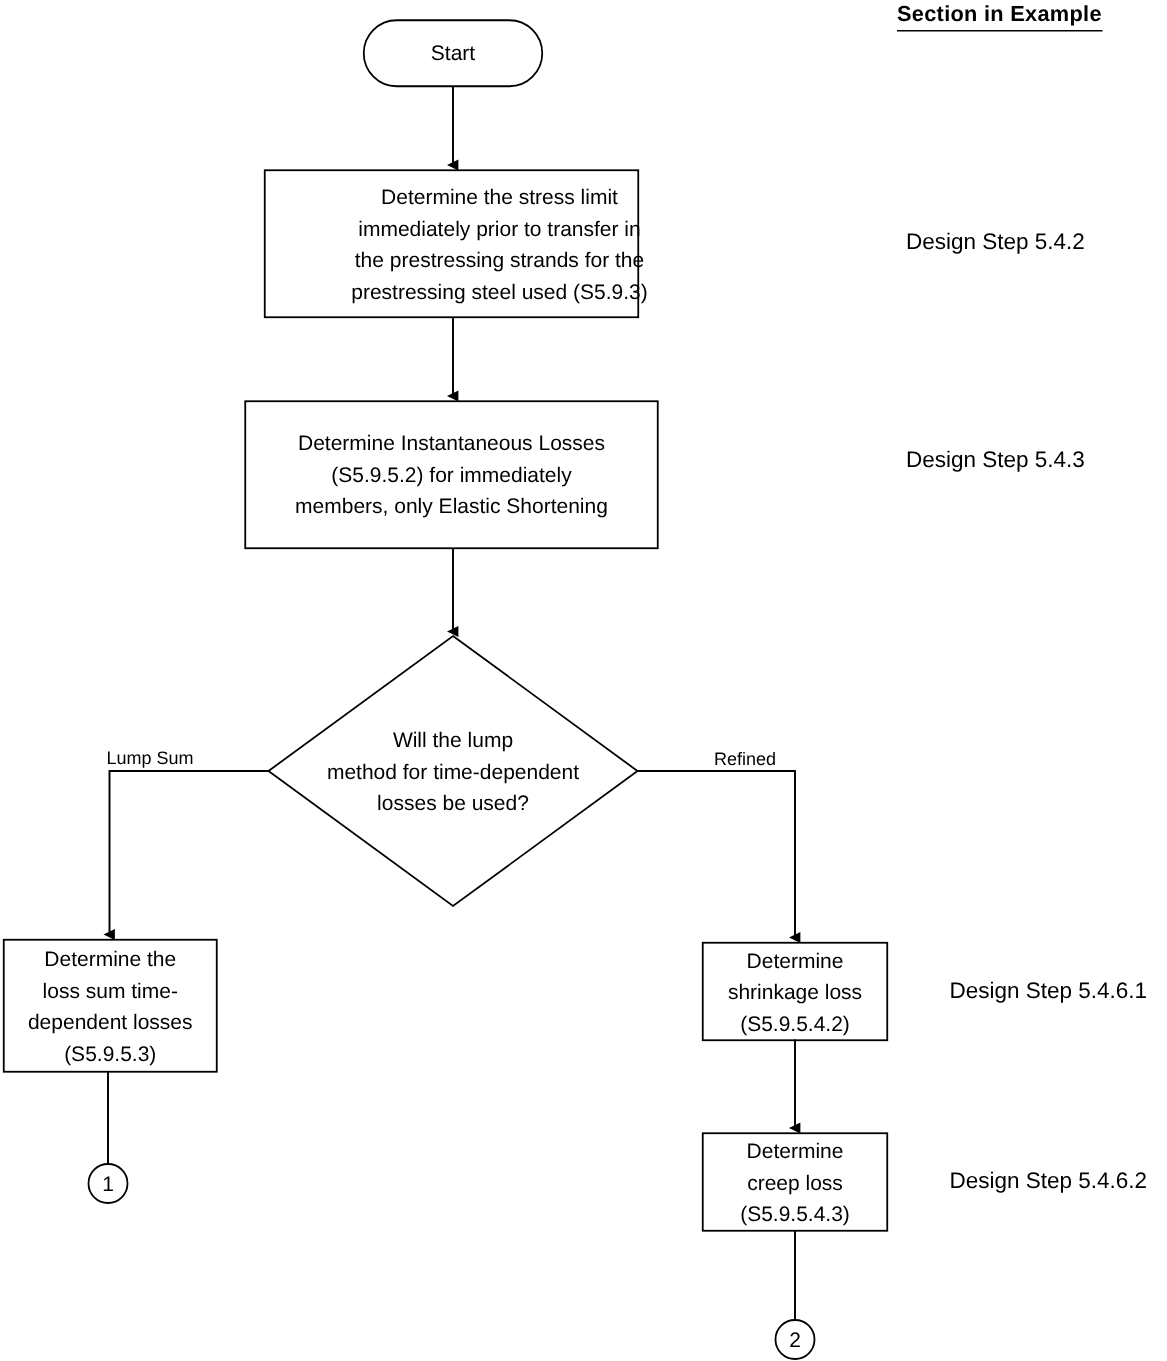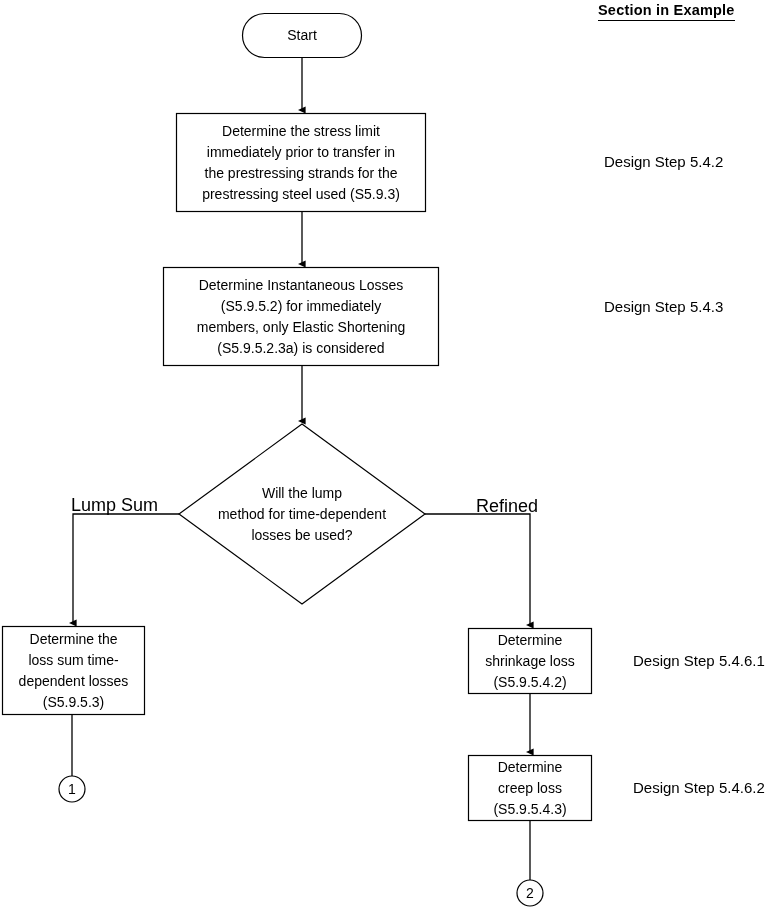--- a/index.html
+++ b/index.html
@@ -123,7 +123,7 @@
     <span>Start</span>
   </div>
 
-  <div class="node-text" style="left:176px; top:113px; width:250px; height:99px;">
+  <div class="node-text" style="left:176px; top:113px; width:250px; height:99px;padding-left:32px;">
     <span>Determine the stress limit</span>
     <span>immediately prior to transfer in</span>
     <span>the prestressing strands for the</span>

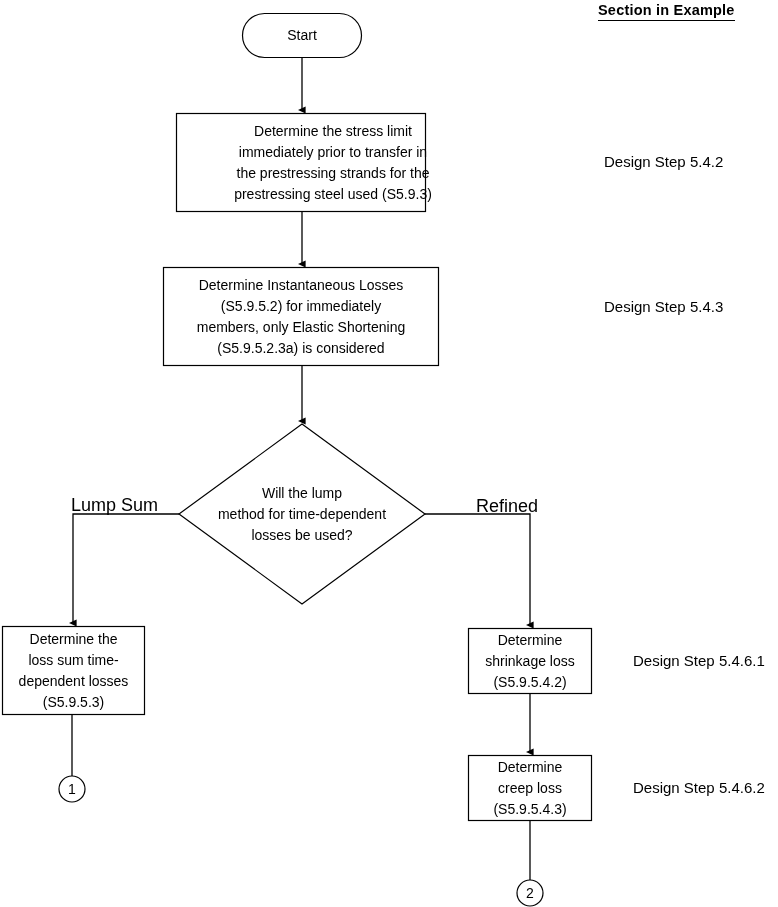--- a/index.html
+++ b/index.html
@@ -134,7 +134,6 @@
     <span>Determine Instantaneous Losses</span>
     <span>(S5.9.5.2) for immediately</span>
     <span>members, only Elastic Shortening</span>
-    <span>(S5.9.5.2.3a) is considered</span>
   </div>
 
   <div class="node-text" style="left:179px; top:471px; width:246px; height:86px;">

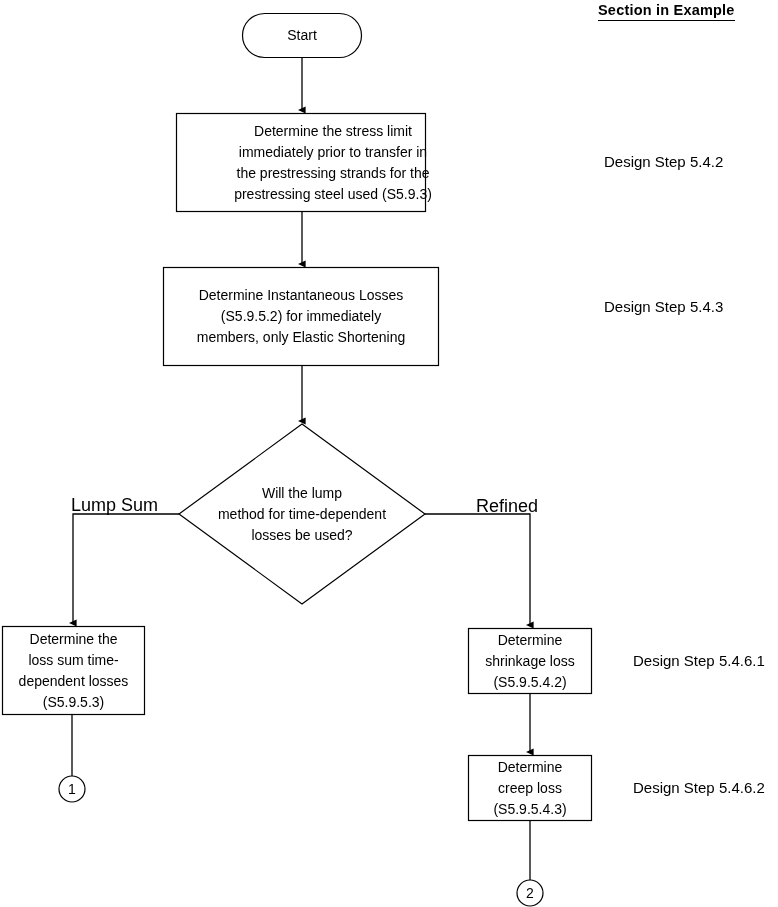--- a/index.html
+++ b/index.html
@@ -40,7 +40,7 @@
   }
   .edge-label {
     position: absolute;
-    font-size: 18px;
+    font-size: 12px;
     line-height: 18px;
     color: #000;
     white-space: nowrap;

